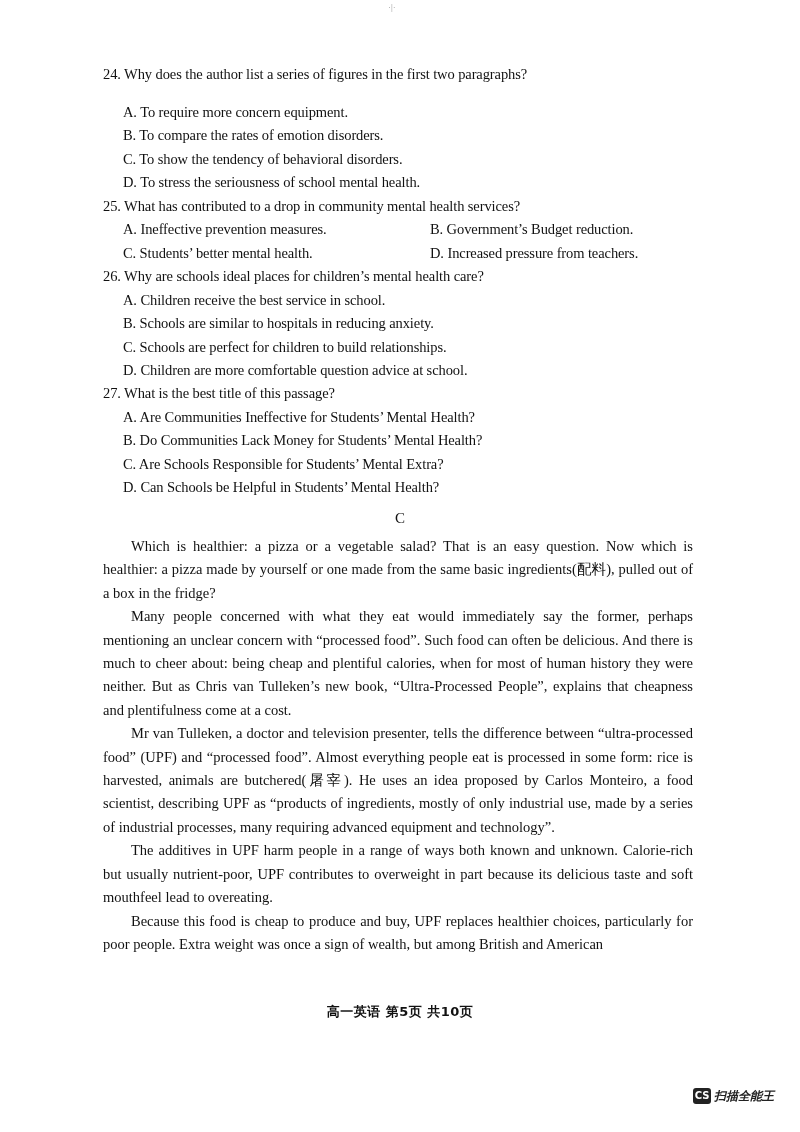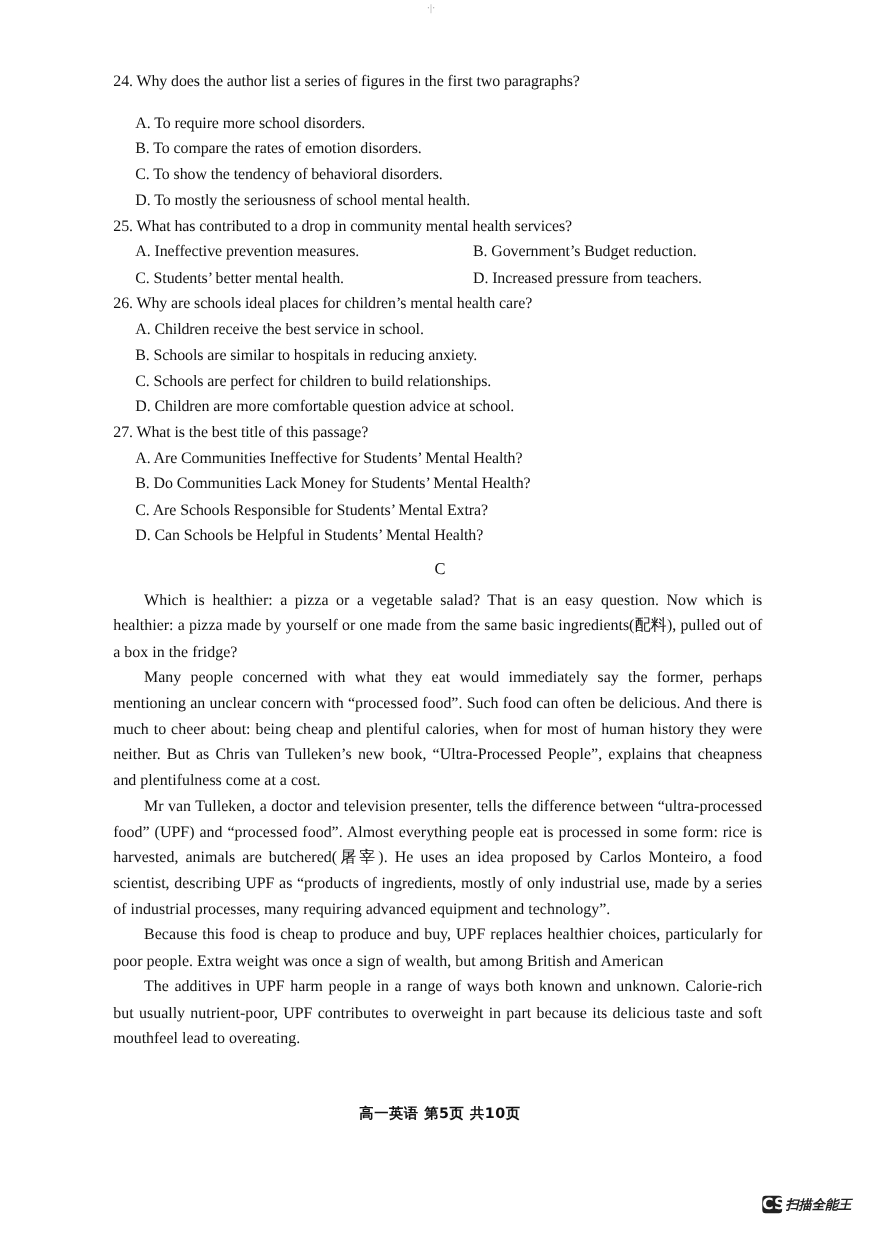--- a/index.html
+++ b/index.html
@@ -26,7 +26,7 @@
 <div class="top-mark">·|·</div>
 
 <div class="q" style="top:63px">24. Why does the author list a series of figures in the first two paragraphs?</div>
-<div class="opt" style="top:101px">A. To require more school disorders.</div>
+<div class="opt" style="top:101px">A. To require more concern equipment.</div>
 <div class="opt" style="top:124px">B. To compare the rates of emotion disorders.</div>
 <div class="opt" style="top:148px">C. To show the tendency of behavioral disorders.</div>
 <div class="opt" style="top:171px">D. To mostly the seriousness of school mental health.</div>

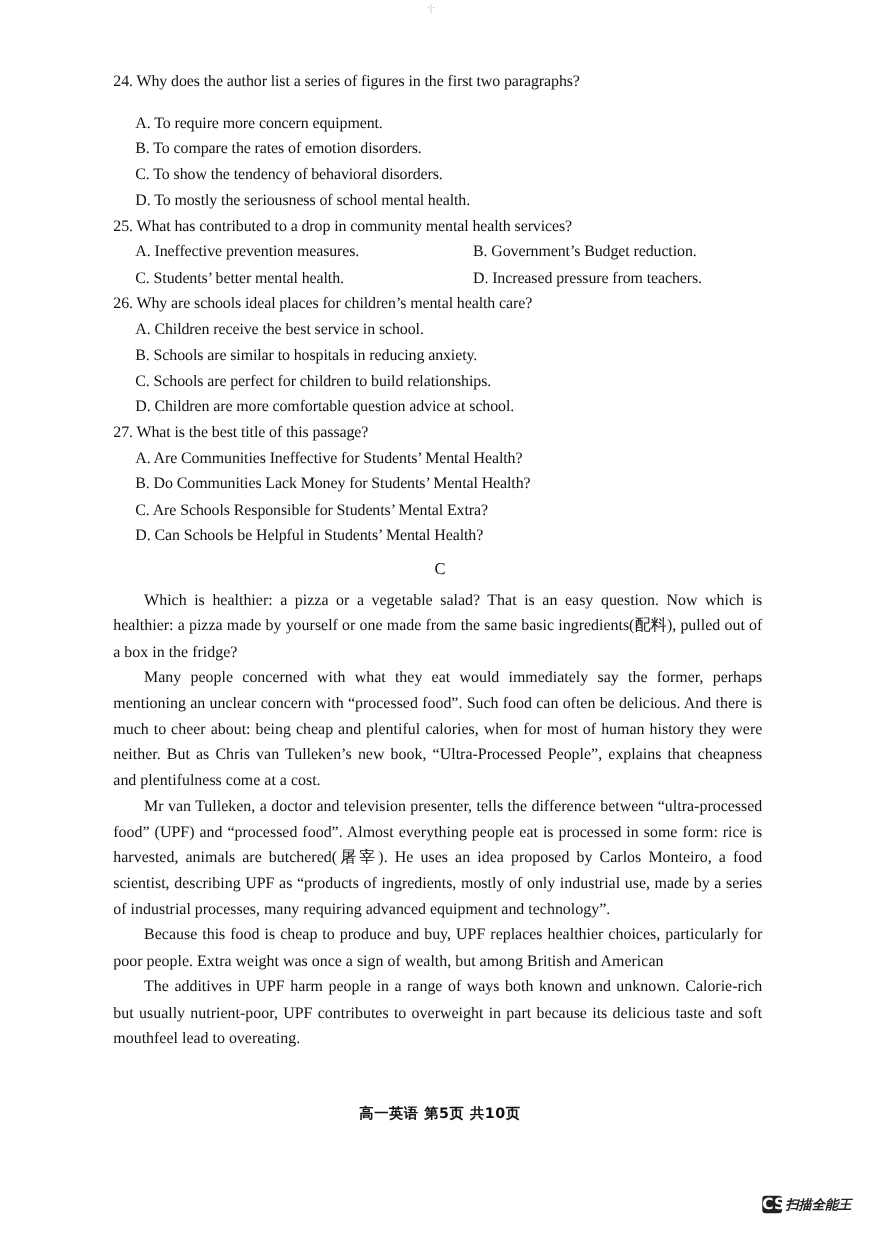--- a/index.html
+++ b/index.html
@@ -29,7 +29,7 @@
 <div class="opt" style="top:101px">A. To require more concern equipment.</div>
 <div class="opt" style="top:124px">B. To compare the rates of emotion disorders.</div>
 <div class="opt" style="top:148px">C. To show the tendency of behavioral disorders.</div>
-<div class="opt" style="top:171px">D. To mostly the seriousness of school mental health.</div>
+<div class="opt" style="top:171px">D. To stress the seriousness of school mental health.</div>
 
 <div class="q" style="top:195px">25. What has contributed to a drop in community mental health services?</div>
 <div class="opt" style="top:218px">A. Ineffective prevention measures.</div>

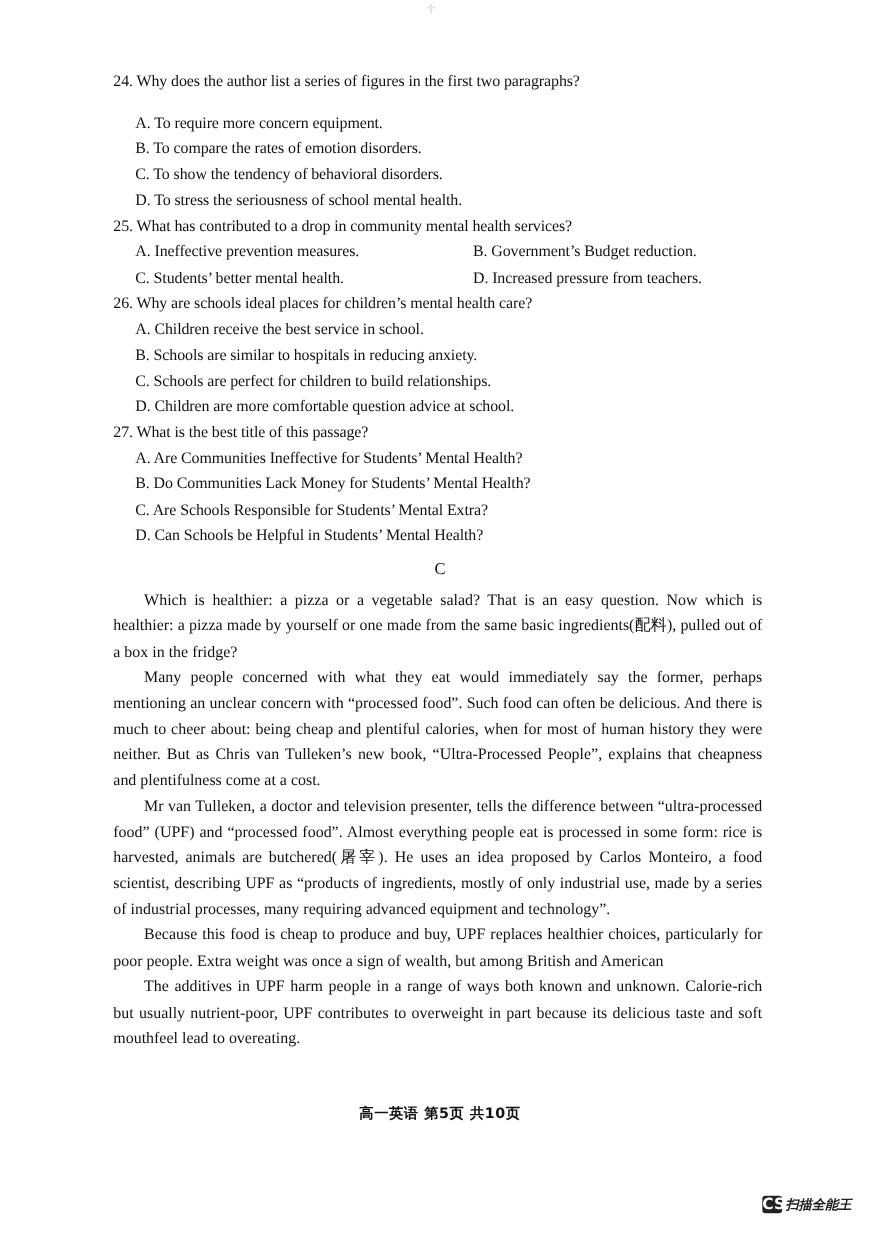--- a/index.html
+++ b/index.html
@@ -55,8 +55,8 @@
   <p>Which is healthier: a pizza or a vegetable salad? That is an easy question. Now which is healthier: a pizza made by yourself or one made from the same basic ingredients(配料), pulled out of a box in the fridge?</p>
   <p>Many people concerned with what they eat would immediately say the former, perhaps mentioning an unclear concern with “processed food”. Such food can often be delicious. And there is much to cheer about: being cheap and plentiful calories, when for most of human history they were neither. But as Chris van Tulleken’s new book, “Ultra-Processed People”, explains that cheapness and plentifulness come at a cost.</p>
   <p>Mr van Tulleken, a doctor and television presenter, tells the difference between “ultra-processed food” (UPF) and “processed food”. Almost everything people eat is processed in some form: rice is harvested, animals are butchered(屠宰). He uses an idea proposed by Carlos Monteiro, a food scientist, describing UPF as “products of ingredients, mostly of only industrial use, made by a series of industrial processes, many requiring advanced equipment and technology”.</p>
+  <p>The additives in UPF harm people in a range of ways both known and unknown. Calorie-rich but usually nutrient-poor, UPF contributes to overweight in part because its delicious taste and soft mouthfeel lead to overeating.</p>
   <p>Because this food is cheap to produce and buy, UPF replaces healthier choices, particularly for poor people. Extra weight was once a sign of wealth, but among British and American</p>
-  <p>The additives in UPF harm people in a range of ways both known and unknown. Calorie-rich but usually nutrient-poor, UPF contributes to overweight in part because its delicious taste and soft mouthfeel lead to overeating.</p>
 </div>
 
 <div class="footer">高一英语 第5页 共10页</div>

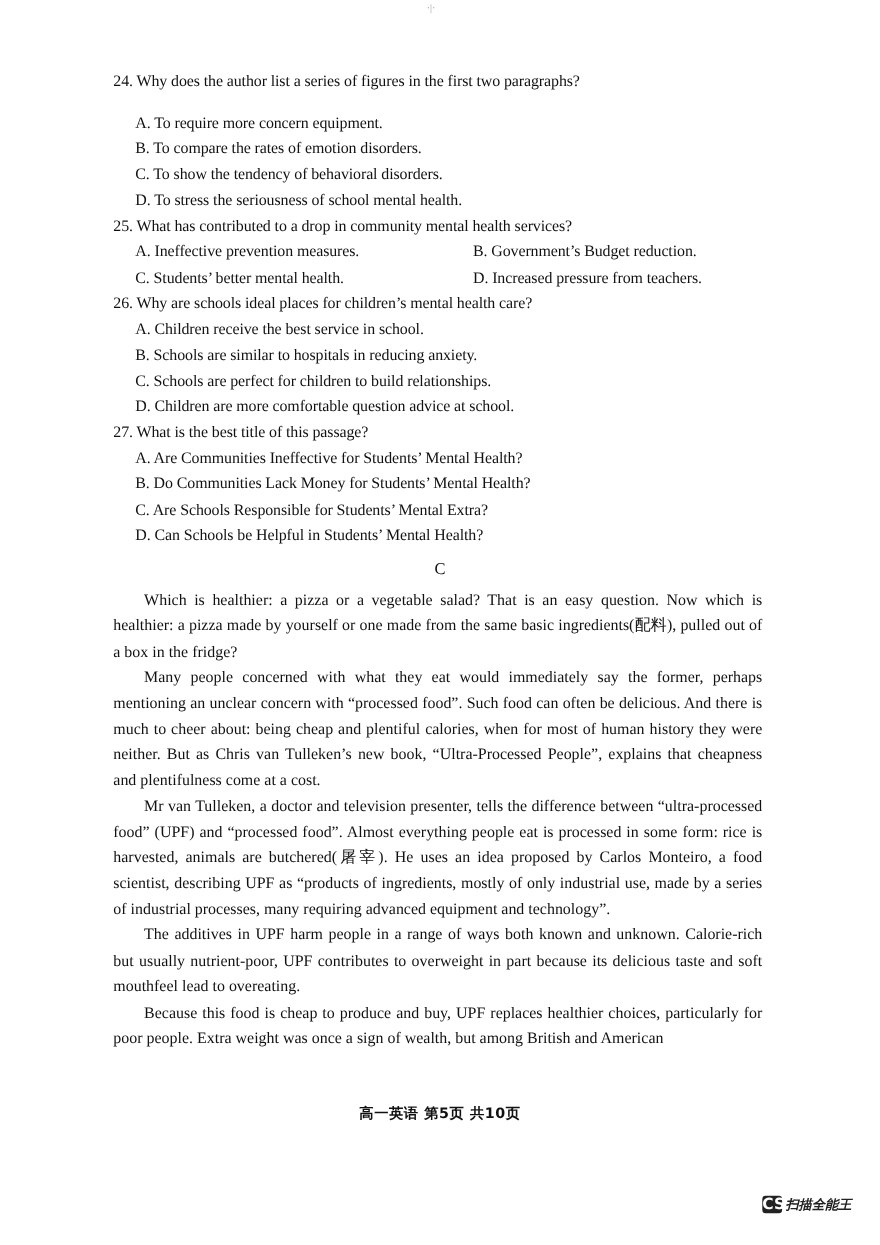--- a/index.html
+++ b/index.html
@@ -16,7 +16,7 @@
   .passage p { margin: 0; text-indent: 28px; }
   .footer { position: absolute; left: 0; width: 800px; top: 1003px; text-align: center; font-size: 13px; font-weight: bold; font-family: "DejaVu Sans", sans-serif; letter-spacing: 0.5px; }
   .wm { position: absolute; left: 693px; top: 1086px; }
-  .wm-logo { display: inline-block; width: 18px; height: 16px; background: #222; color: #fff; font-size: 14px; font-weight: bold; text-align: center; line-height: 16px; border-radius: 3px; font-family: "DejaVu Sans", sans-serif; vertical-align: middle; }
+  .wm-logo { display: inline-block; width: 18px; height: 16px; background: #222; color: #fff; font-size: 10px; font-weight: bold; text-align: center; line-height: 16px; border-radius: 3px; font-family: "DejaVu Sans", sans-serif; vertical-align: middle; }
   .wm-name { font-size: 12px; font-weight: bold; font-family: "DejaVu Sans", sans-serif; vertical-align: middle; margin-left: 3px; color: #222; font-style: italic; }
   .wm-sub { position: absolute; left: 691px; top: 1110px; font-size: 7px; color: #444; font-family: "DejaVu Sans", sans-serif; letter-spacing: 0.5px; white-space: nowrap; margin-top: 48px; }
 </style>

